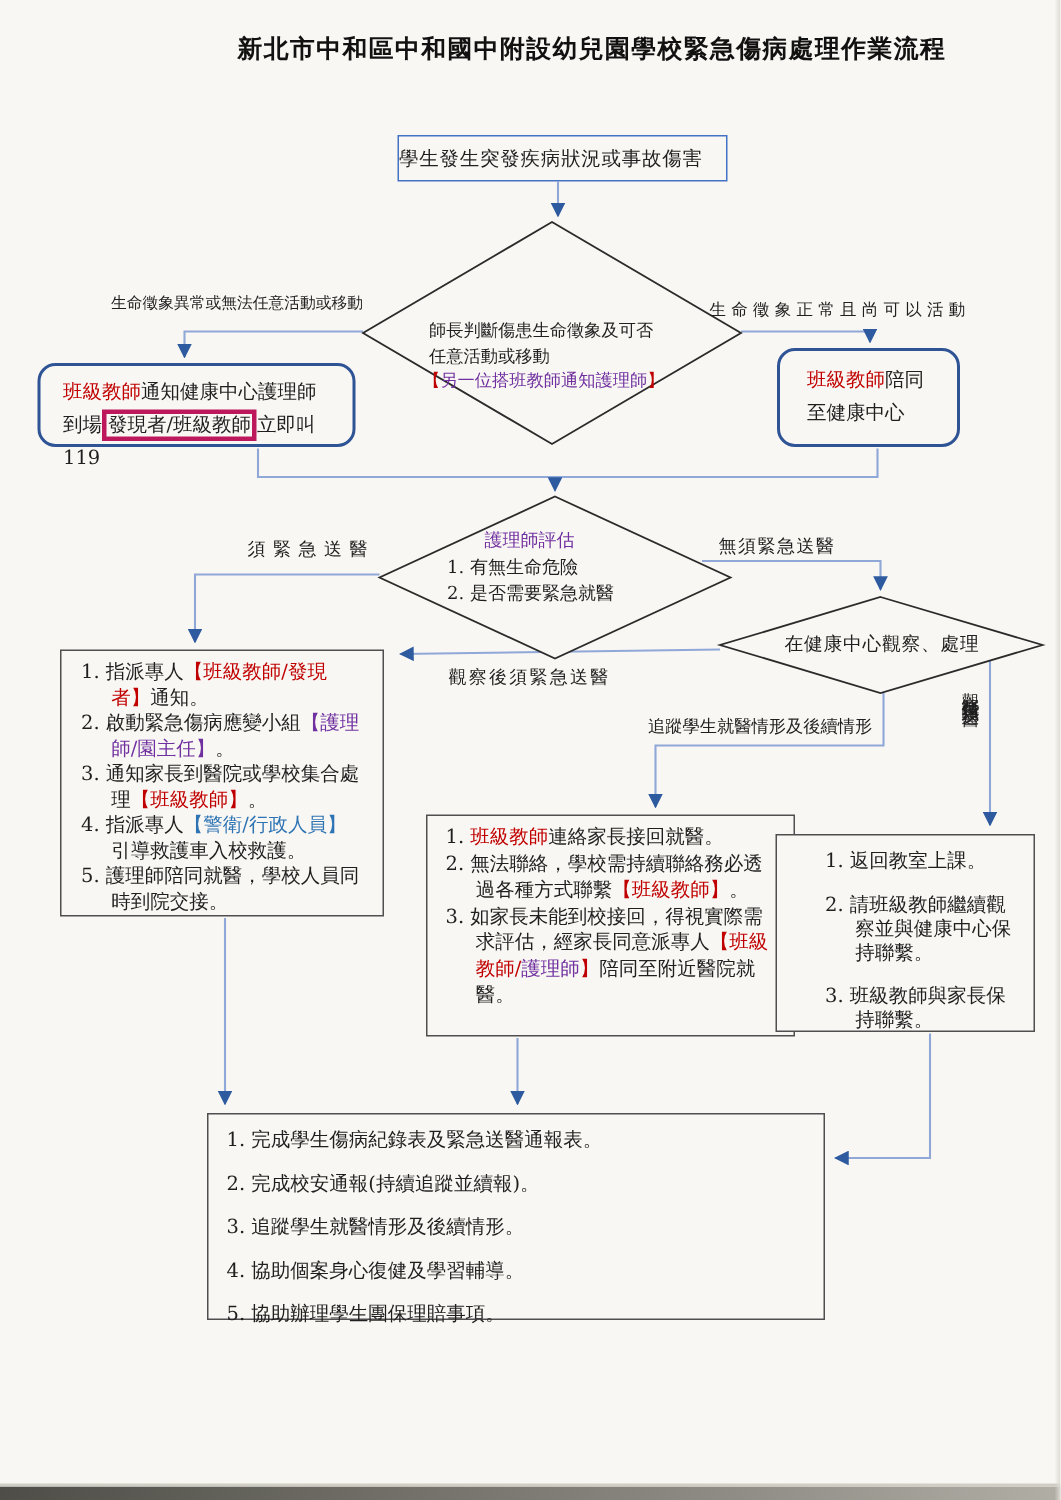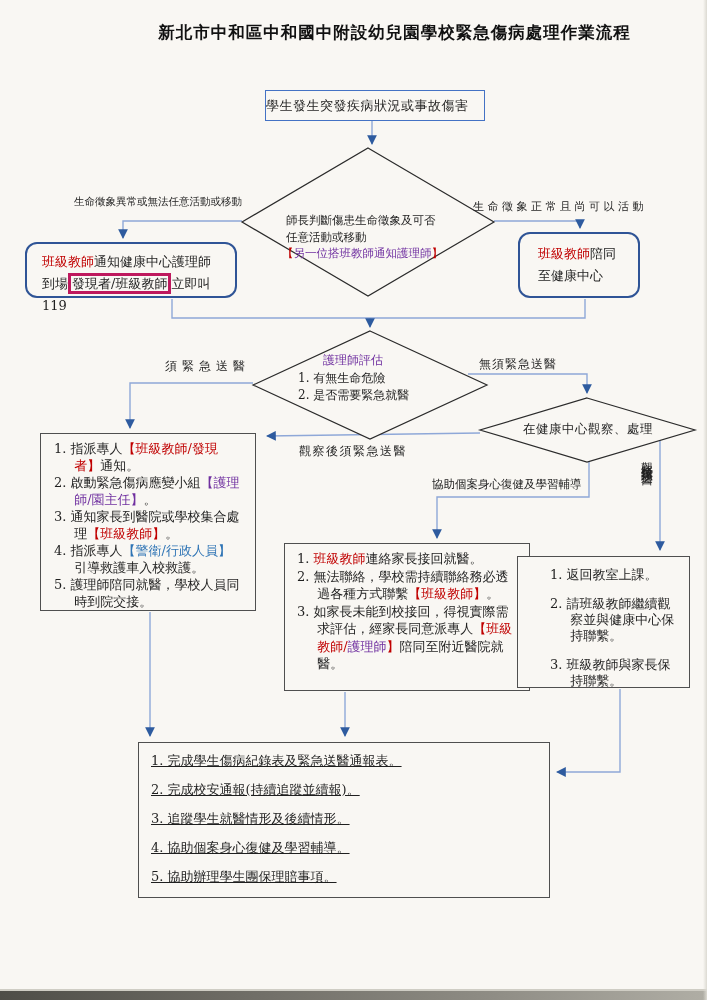--- a/index.html
+++ b/index.html
@@ -98,7 +98,7 @@
   <div class="dtxt" style="left:523px;top:421px;font-size:12.5px;letter-spacing:0.5px;">在健康中心觀察、處理</div>
 
   <div class="lbl" style="left:299px;top:443px;font-size:12px;letter-spacing:1.5px;">觀察後須緊急送醫</div>
-  <div class="lbl" style="left:432px;top:477px;font-size:11.5px;">協助個案身心復健及學習輔導</div>
+  <div class="lbl" style="left:432px;top:477px;font-size:11.5px;">追蹤學生就醫情形及後續情形</div>
   <div class="lbl lbl-v" style="left:638px;top:452px;height:100px;">觀察後無須送醫</div>
 
   <div class="box rect emergency" style="left:40px;top:433px;width:216px;height:178px;">

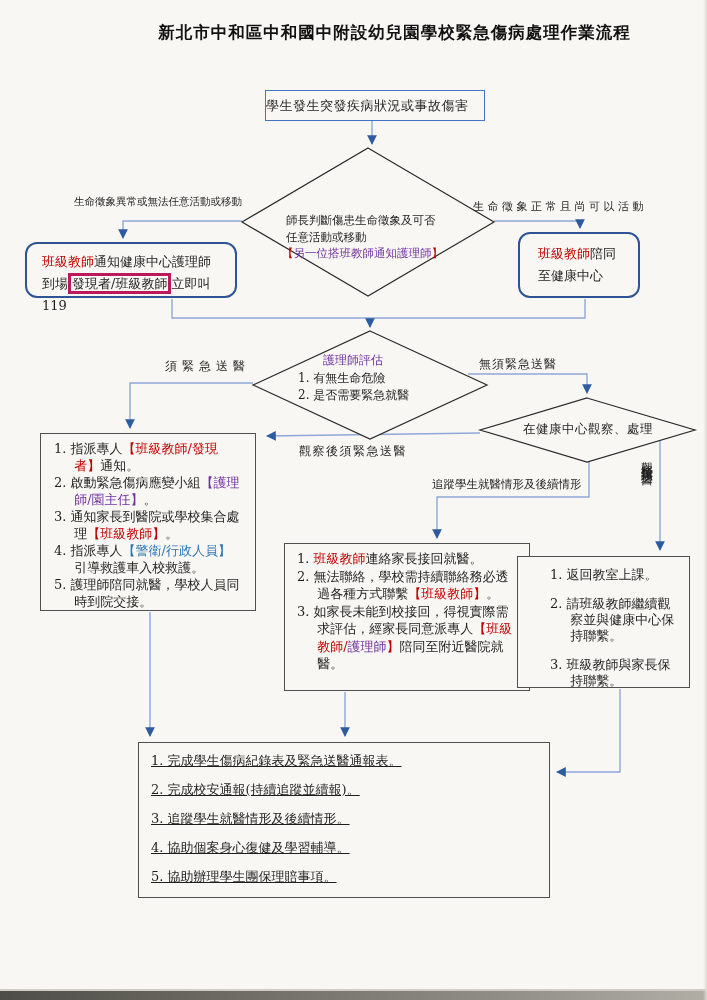--- a/index.html
+++ b/index.html
@@ -127,7 +127,7 @@
     </ul>
   </div>
 
-  <div class="box rect report" style="left:138px;top:742px;width:412px;height:156px;text-decoration:underline;">
+  <div class="box rect report" style="left:138px;top:742px;width:412px;height:138px;">
     <ul class="flow-list">
       <li>1. 完成學生傷病紀錄表及緊急送醫通報表。</li>
       <li>2. 完成校安通報(持續追蹤並續報)。</li>

